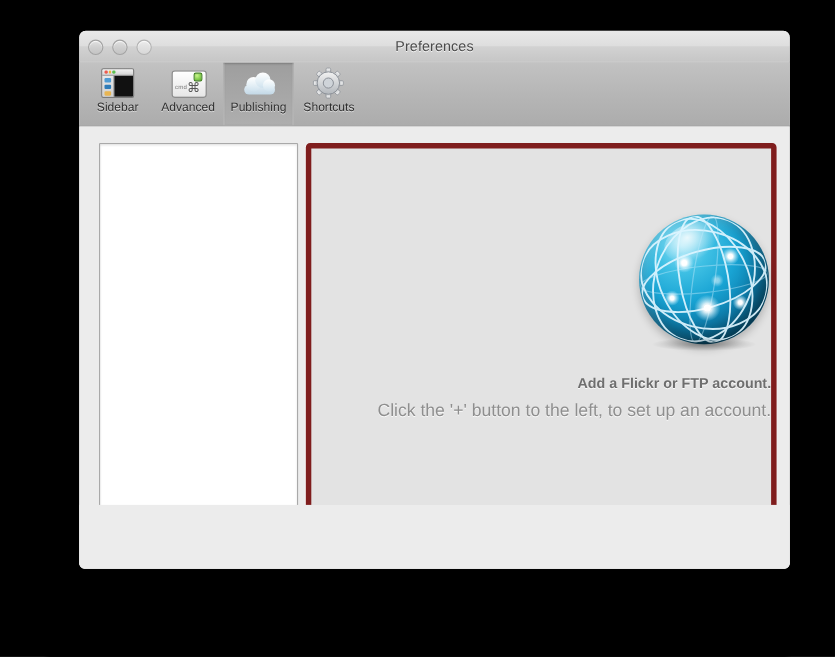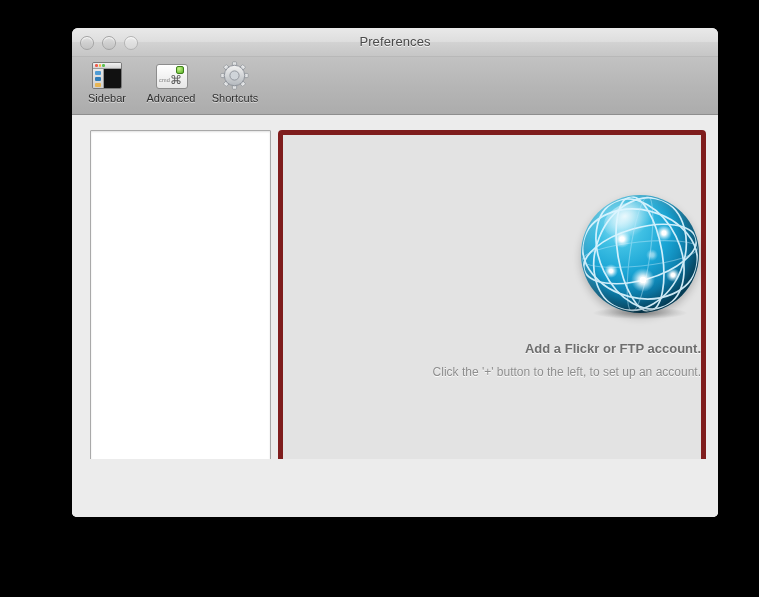--- a/index.html
+++ b/index.html
@@ -458,6 +458,17 @@
         <div class="tool-label">Advanced</div>
       </div>
 
+      <div class="tool-item selected">
+        <div class="tool-icon">
+          <div class="ico-cloud">
+            <div class="base"></div>
+            <div class="c1"></div>
+            <div class="c2"></div>
+            <div class="c3"></div>
+          </div>
+        </div>
+        <div class="tool-label">Publishing</div>
+      </div>
 
 
       <div class="tool-item">

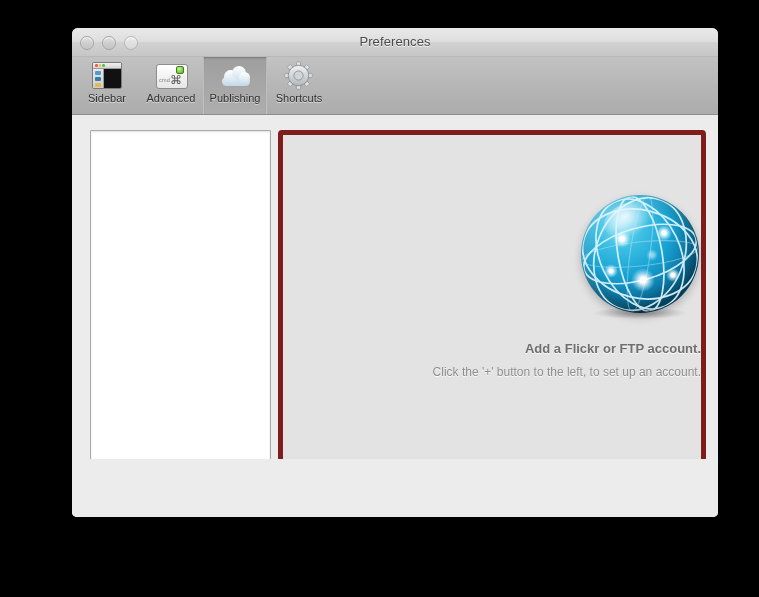--- a/index.html
+++ b/index.html
@@ -366,7 +366,7 @@
   }
   #subline {
     margin-top: 9px;
-    font-size: 12px;
+    font-size: 16px;
     color: #8e8e8e;
     text-shadow: 0 1px 0 rgba(255,255,255,0.85);
   }

